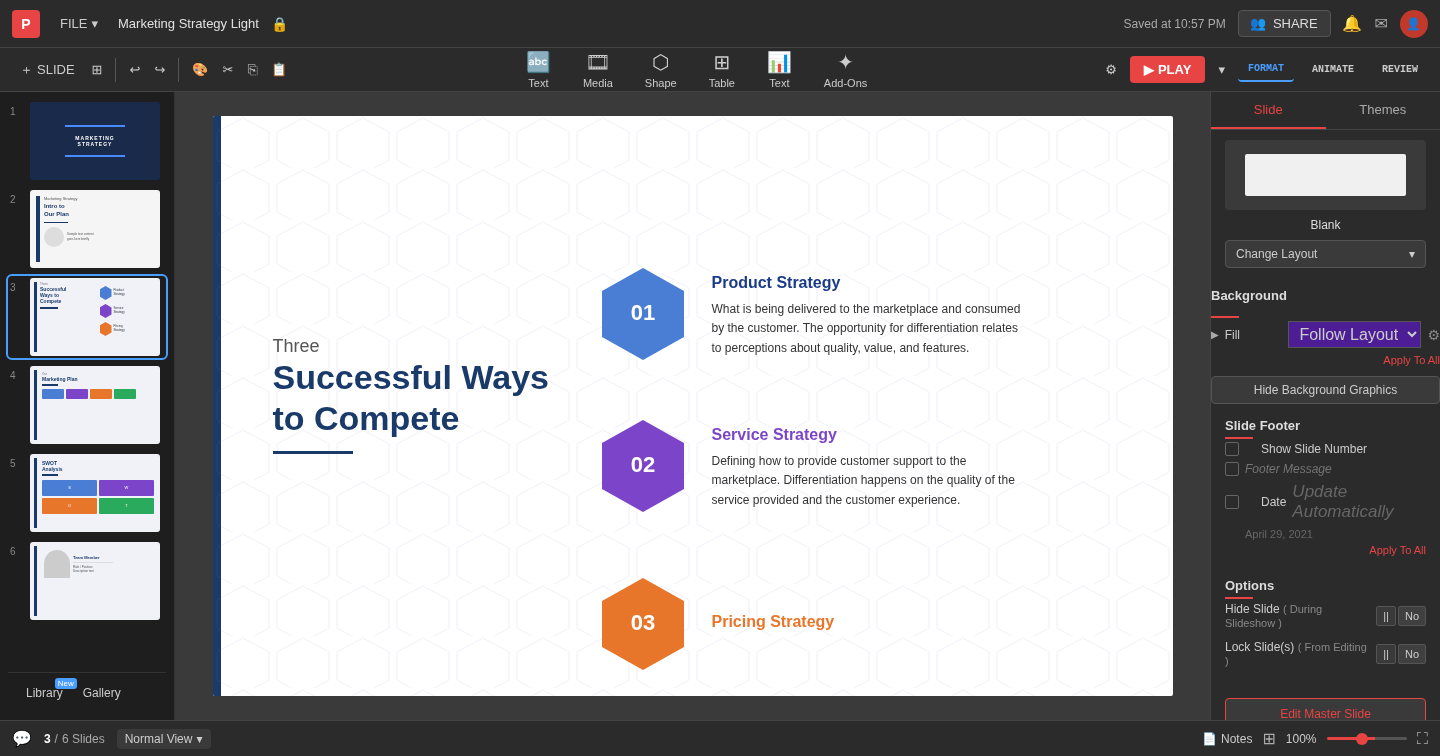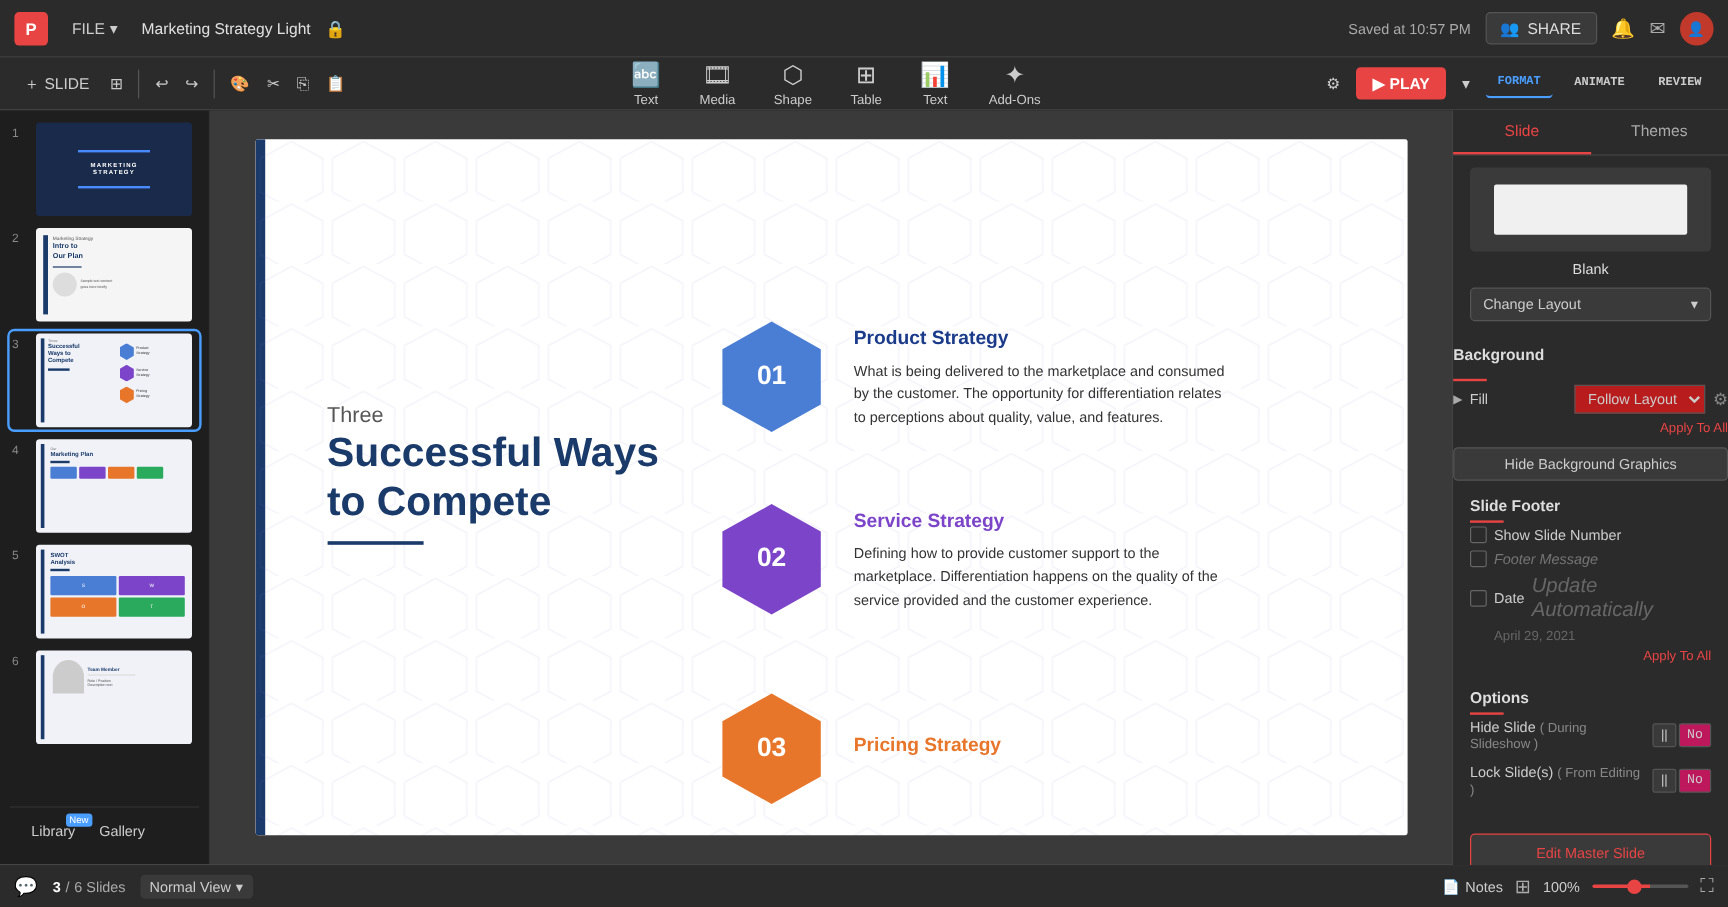--- a/index.html
+++ b/index.html
@@ -83,7 +83,7 @@
     .fill-row { display: flex; align-items: center; gap: 6px; margin-bottom: 6px; }
     .fill-arrow { color: #aaa; font-size: 10px; cursor: pointer; }
     .fill-label { color: #ccc; font-size: 12px; flex: 1; }
-    .fill-select { background: #b91c1c; border: 1px solid #555; color: #ccc; font-size: 12px; padding: 3px 6px; border-radius: 0; flex: 1; }
+    .fill-select { background: #4c1d95; border: 1px solid #555; color: #ccc; font-size: 16px; padding: 3px 6px; border-radius: 0; flex: 1; }
     .fill-gear { color: #888; font-size: 14px; cursor: pointer; margin-left: auto; }
     .apply-all { color: #e84444; font-size: 11px; cursor: pointer; text-align: right; display: block; margin-bottom: 10px; }
 

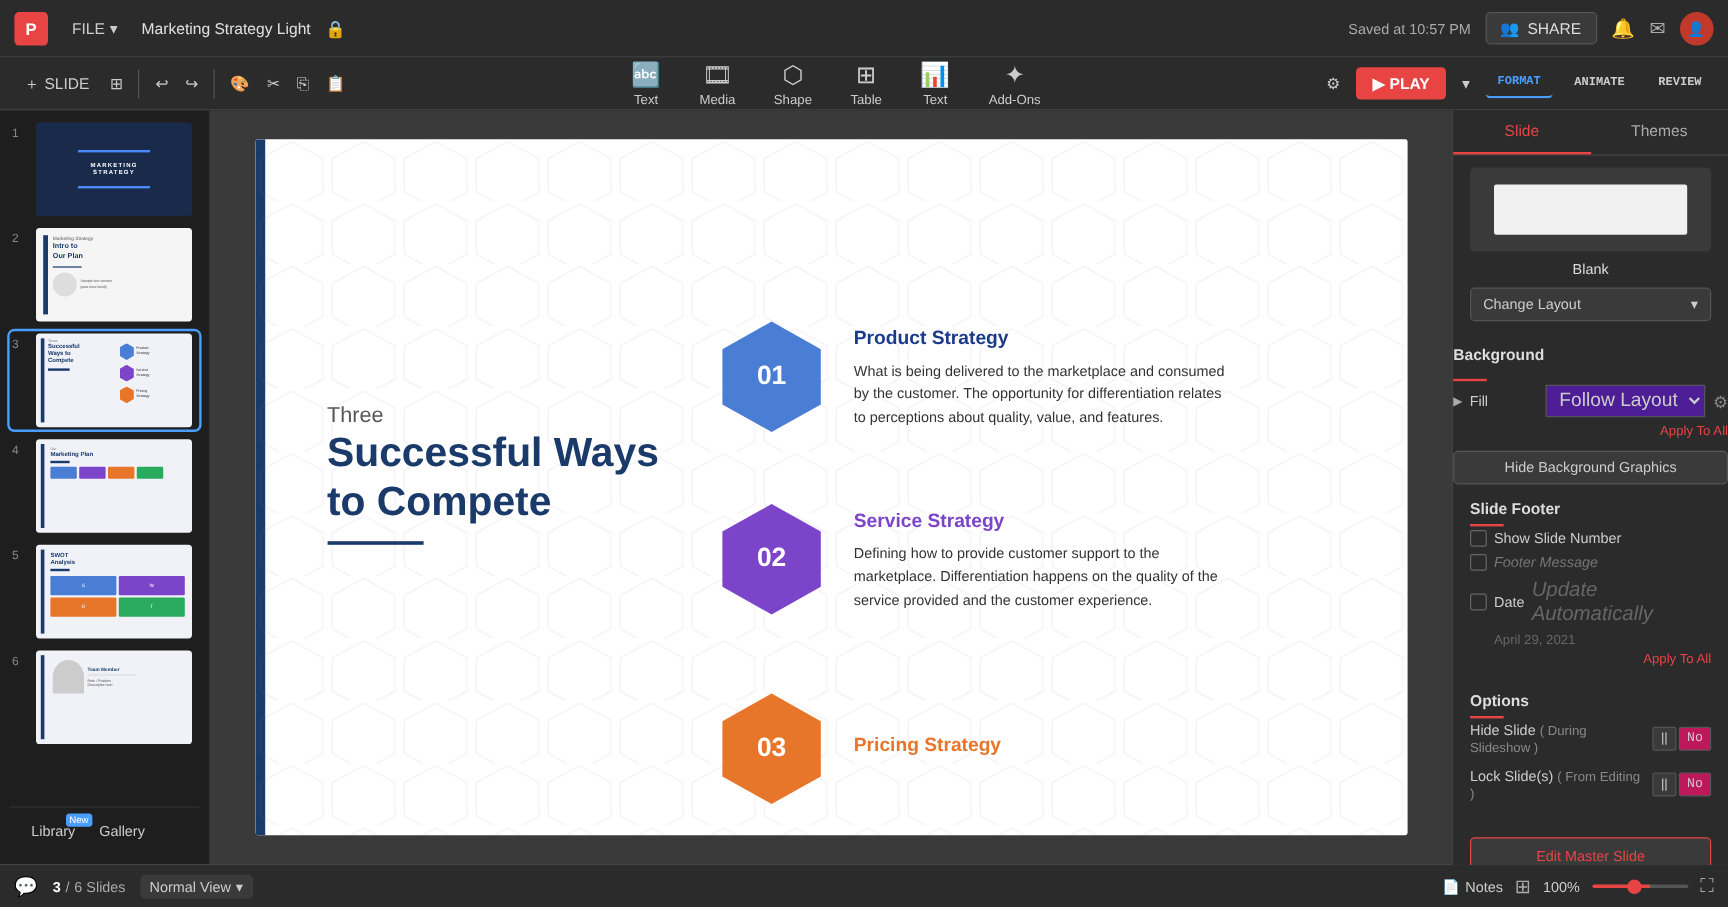--- a/index.html
+++ b/index.html
@@ -92,7 +92,7 @@
     .slide-footer-section { padding: 0 14px 10px; }
     .footer-row { display: flex; align-items: center; gap: 6px; margin-bottom: 6px; }
     .checkbox { width: 14px; height: 14px; border: 1px solid #666; border-radius: 2px; background: transparent; flex-shrink: 0; }
-    .footer-label { color: #ccc; font-size: 12px; }
+    .footer-label { color: #ccc; font-size: 12px; margin-left: 16px; }
     .footer-input { background: transparent; border: none; color: #666; font-size: 12px; flex: 1; font-style: italic; outline: none; }
 
     .options-section { padding: 0 14px 10px; }

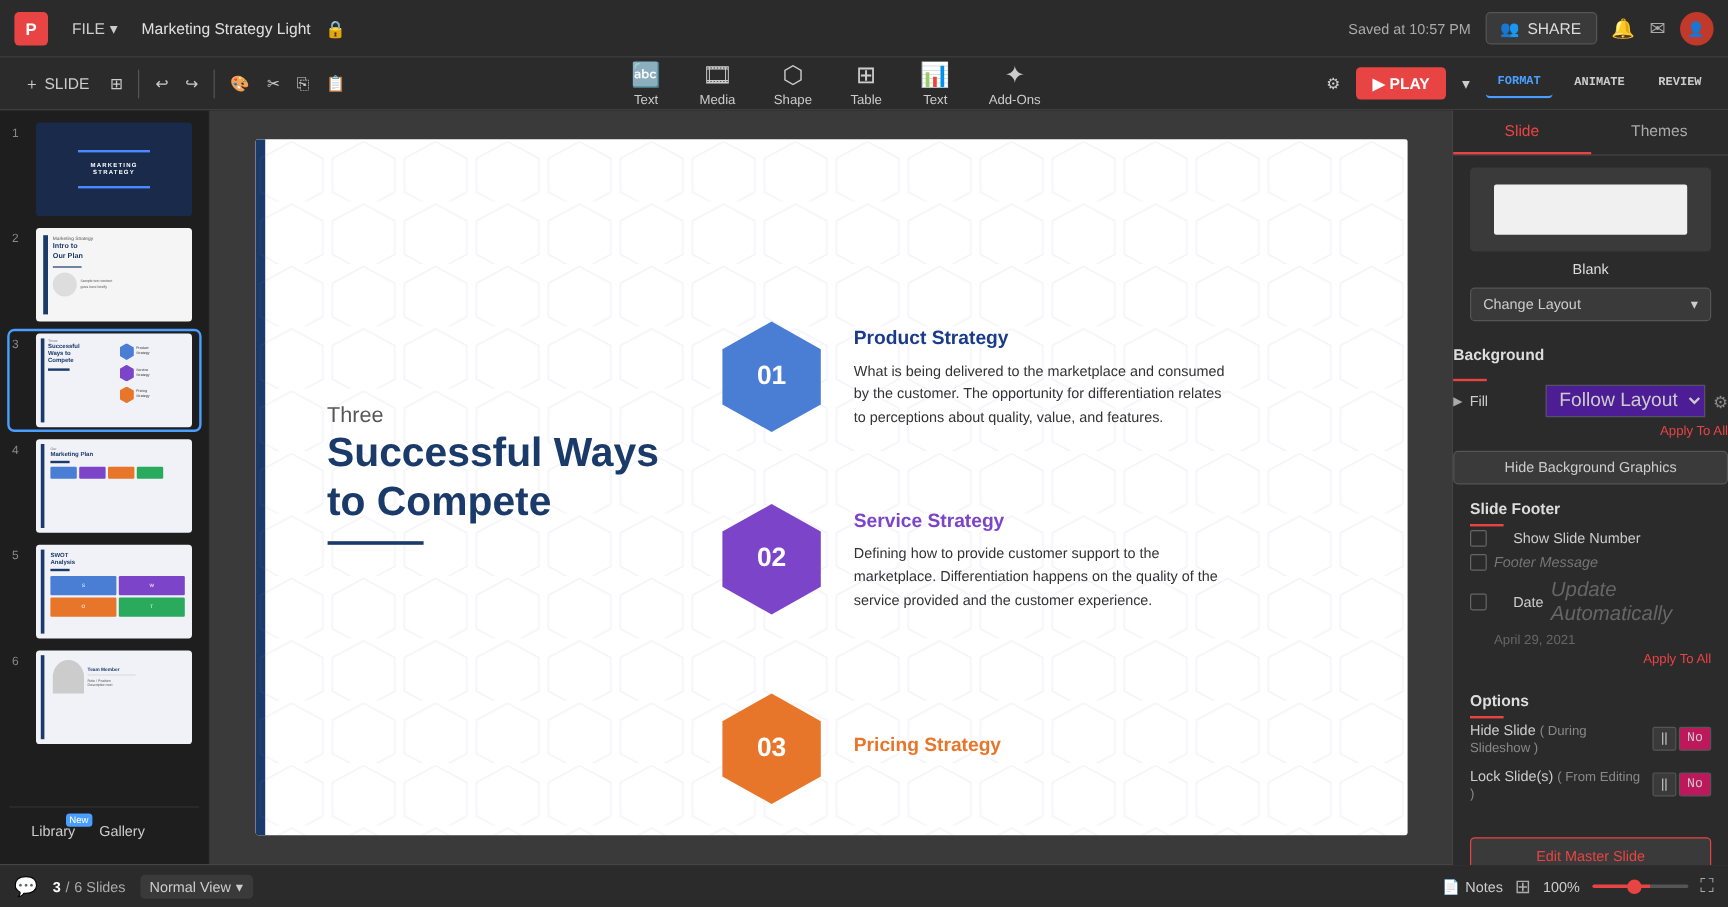--- a/index.html
+++ b/index.html
@@ -101,7 +101,7 @@
     .option-sub { color: #888; font-size: 11px; }
     .toggle-group { display: flex; gap: 2px; }
     .toggle-btn { background: #3a3a3a; border: 1px solid #555; color: #ccc; padding: 3px 6px; font-size: 11px; cursor: pointer; border-radius: 2px; }
-    .toggle-btn.active { background: #be185d; font-family: Liberation Mono, monospace; }
+    .toggle-btn.active { background: #404040; }
 
     .edit-master-btn { margin: 10px 14px; width: calc(100% - 28px); background: #3a3a3a; border: 1px solid #e84444; border-radius: 4px; color: #e84444; padding: 8px; font-size: 12px; cursor: pointer; text-align: center; }
 

